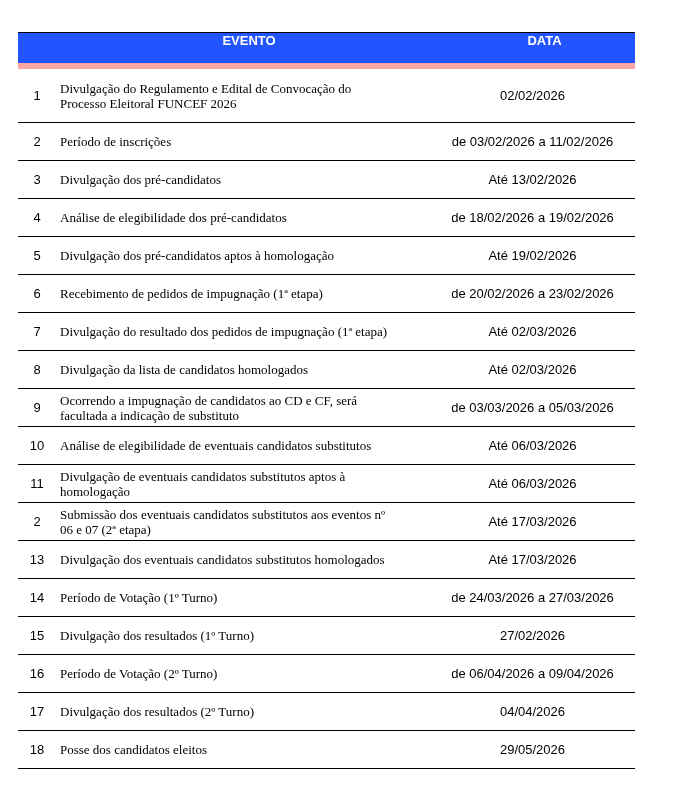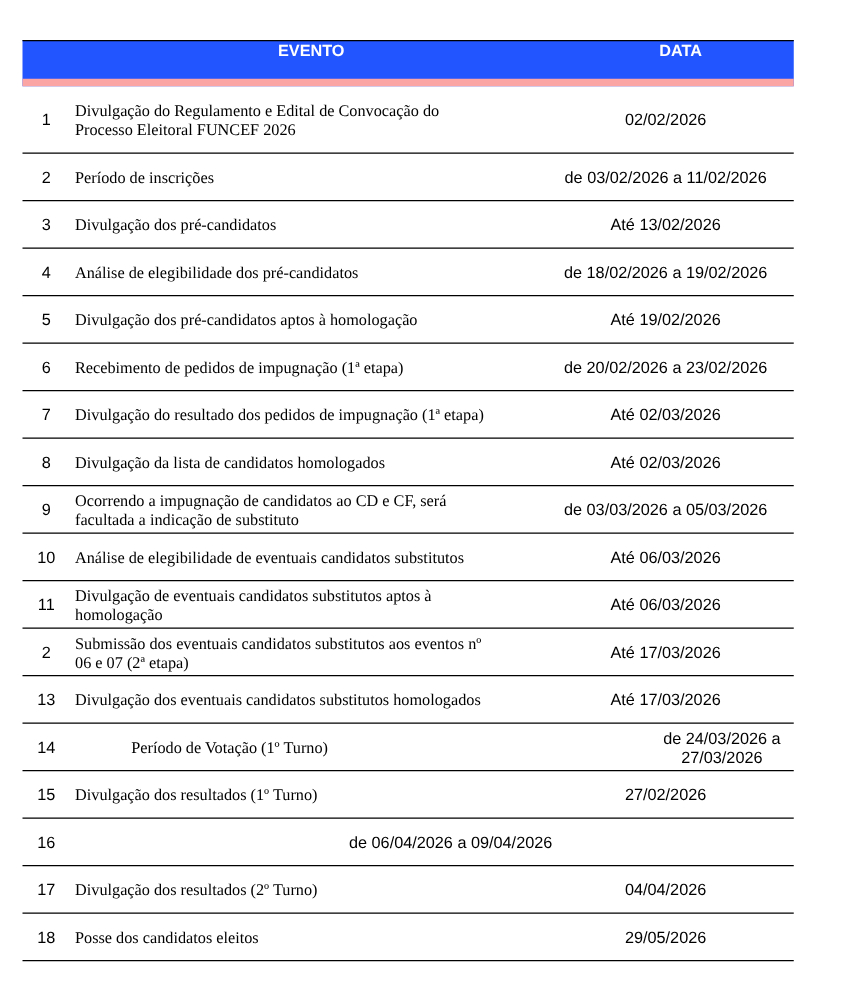--- a/index.html
+++ b/index.html
@@ -89,7 +89,7 @@
         <div class="ev">Divulgação dos eventuais candidatos substitutos homologados</div>
         <div class="dt">Até 17/03/2026</div>
       </div>
-      <div class="row" style="height: 38px; gap: 45px;">
+      <div class="row" style="height: 38px;">
         <div class="num">14</div>
         <div class="ev">Período de Votação (1º Turno)</div>
         <div class="dt">de 24/03/2026 a 27/03/2026</div>

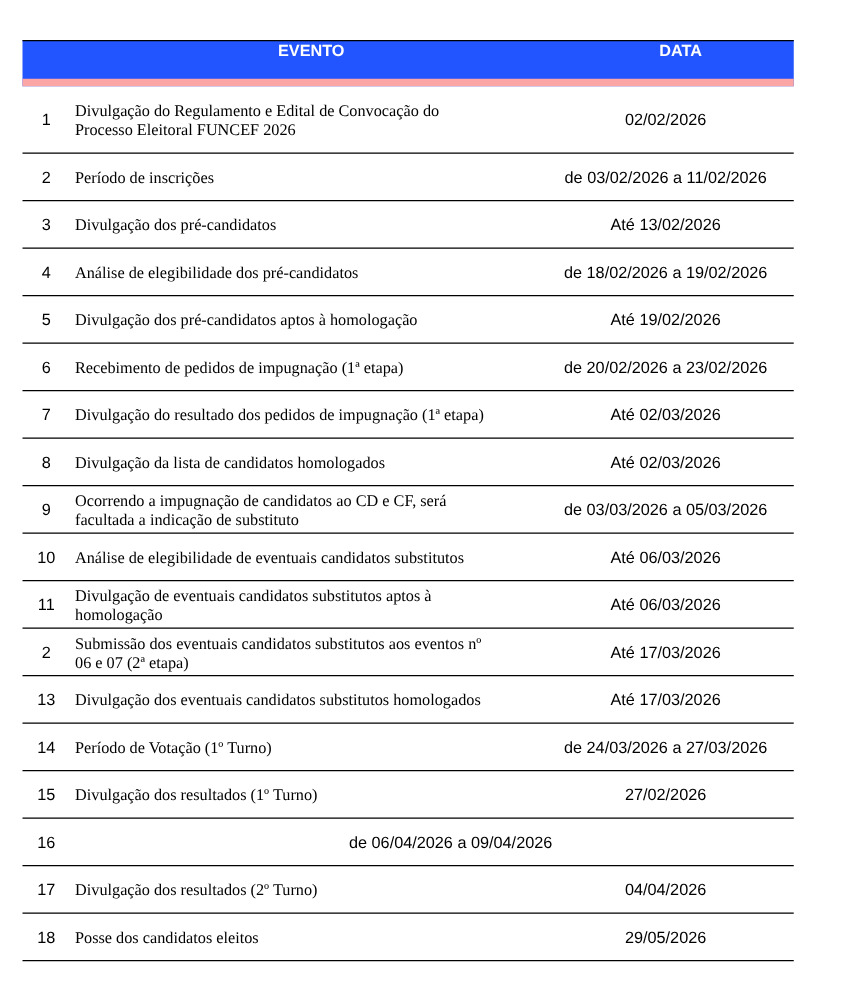--- a/index.html
+++ b/index.html
@@ -101,6 +101,7 @@
       </div>
       <div class="row" style="height: 38px;">
         <div class="num">16</div>
+        <div class="ev">Período de Votação (2º Turno)</div>
         <div class="dt">de 06/04/2026 a 09/04/2026</div>
       </div>
       <div class="row" style="height: 38px;">

